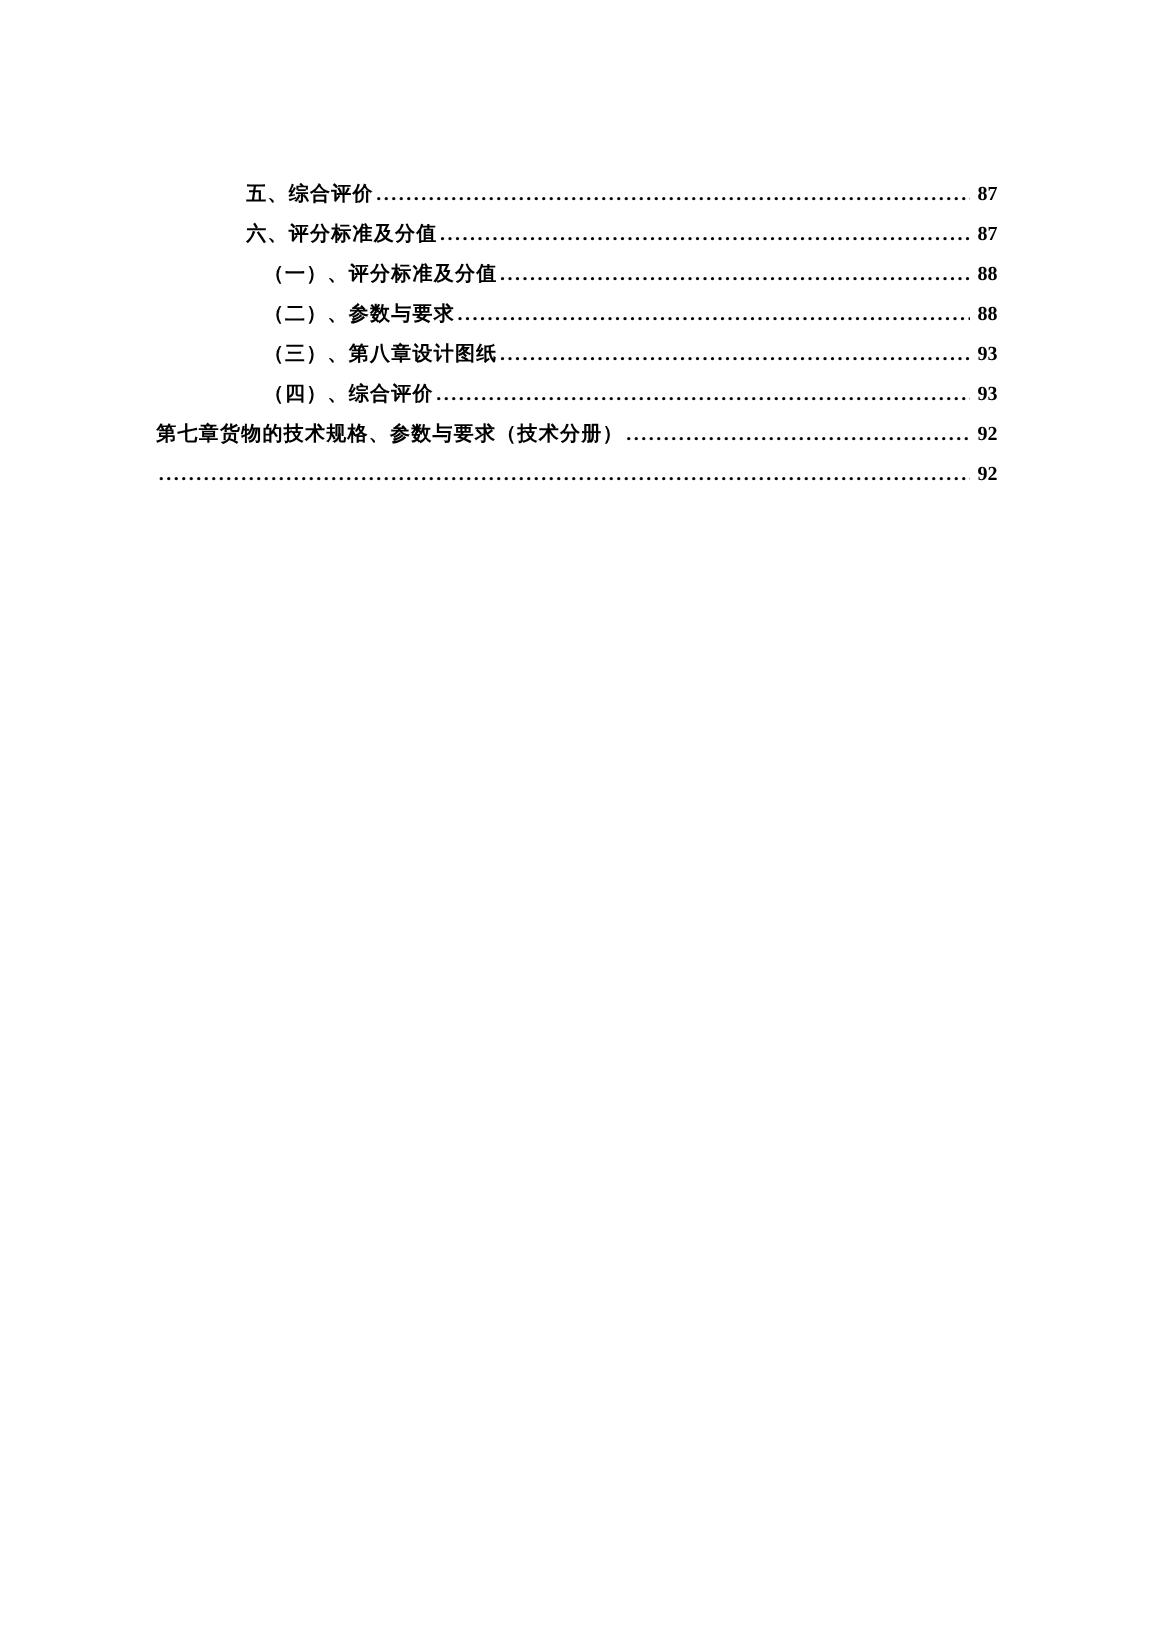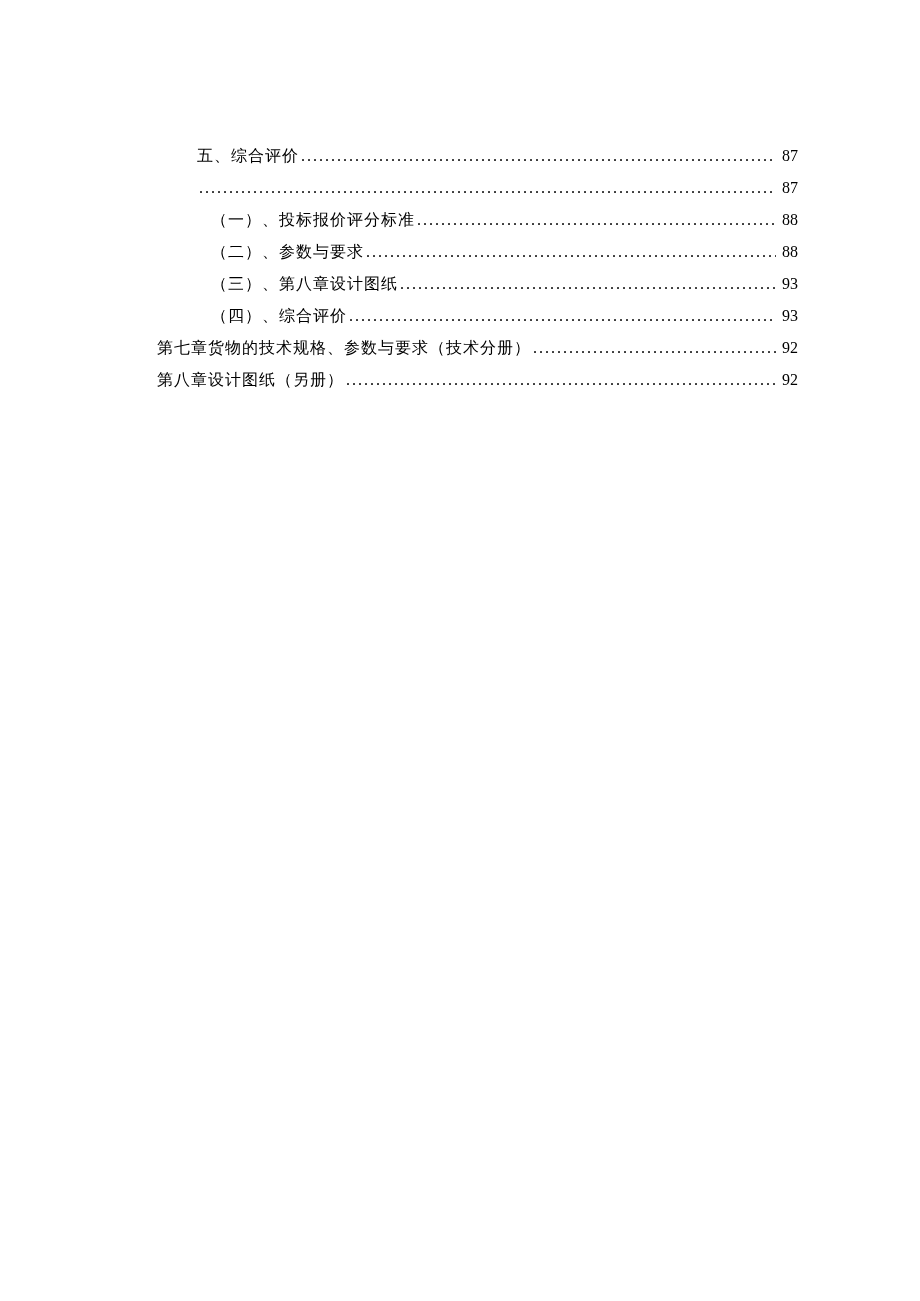--- a/index.html
+++ b/index.html
@@ -26,6 +26,7 @@
       align-items: baseline;
       line-height: 2.0;
       white-space: nowrap;
+      font-weight: bold;
     }
     .entry-level-2 {
       padding-left: 72px;

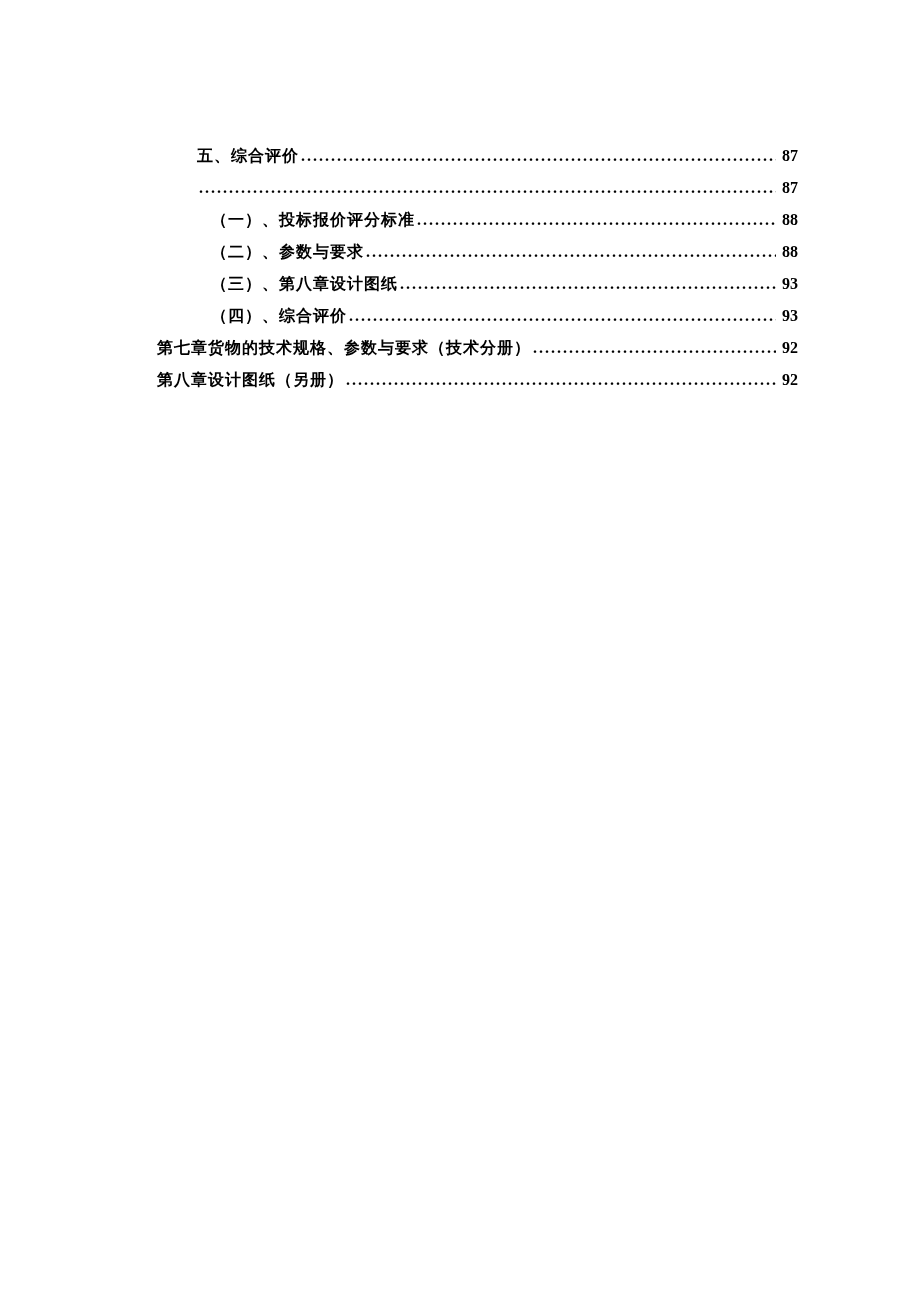--- a/index.html
+++ b/index.html
@@ -66,6 +66,7 @@
     <span class="entry-page">87</span>
   </div>
   <div class="toc-entry entry-level-2">
+    <span class="entry-label">六、评分标准及分值</span>
     <span class="entry-dots"></span>
     <span class="entry-page">87</span>
   </div>

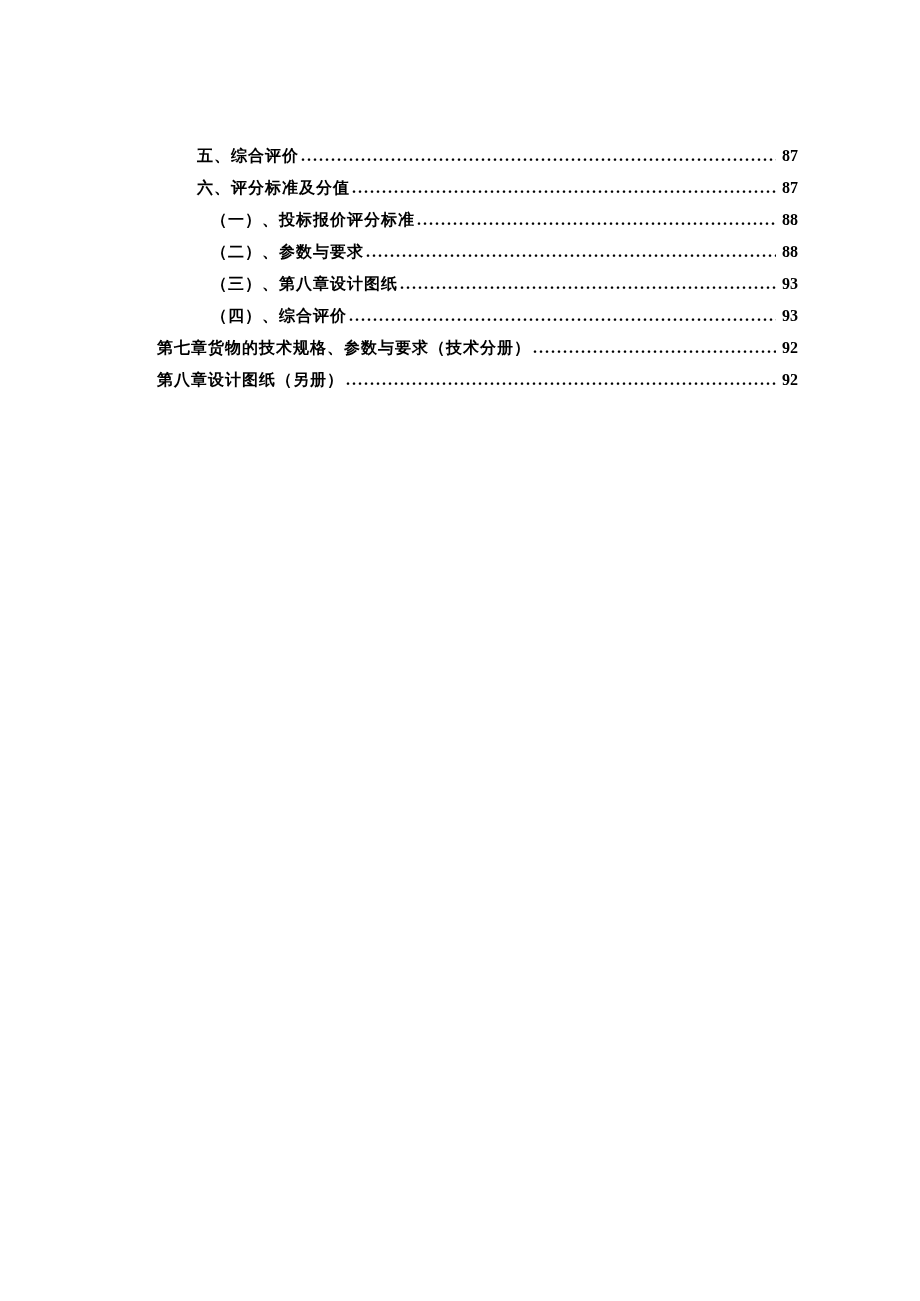--- a/index.html
+++ b/index.html
@@ -71,7 +71,7 @@
     <span class="entry-page">87</span>
   </div>
   <div class="toc-entry entry-level-3">
-    <span class="entry-label">（一）、投标报价评分标准</span>
+    <span class="entry-label">（一）、评分标准及分值</span>
     <span class="entry-dots"></span>
     <span class="entry-page">88</span>
   </div>

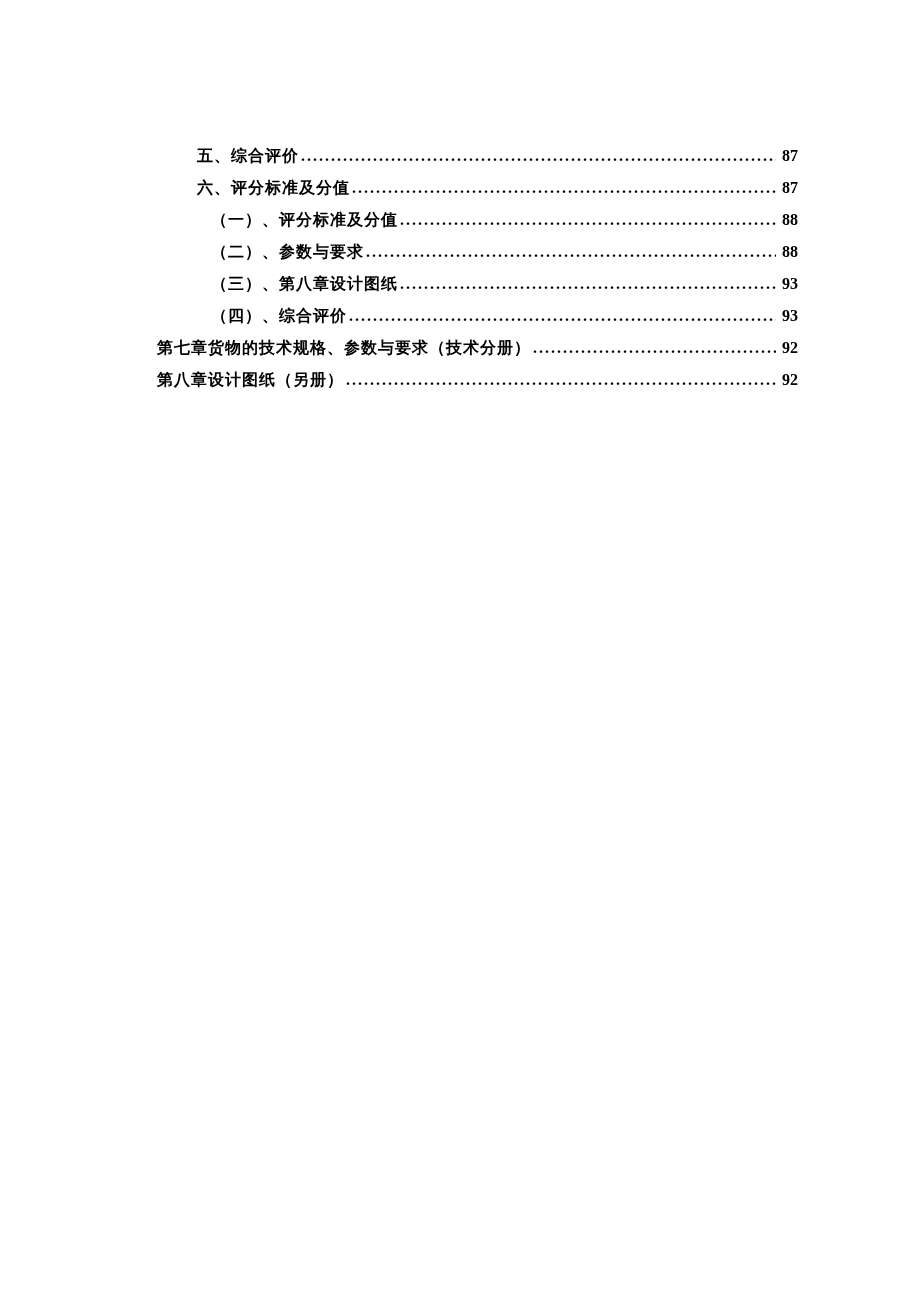--- a/index.html
+++ b/index.html
@@ -36,7 +36,6 @@
     }
     .entry-level-1 {
       padding-left: 0;
-      margin-left: 32px;
     }
     .entry-label {
       letter-spacing: 1px;

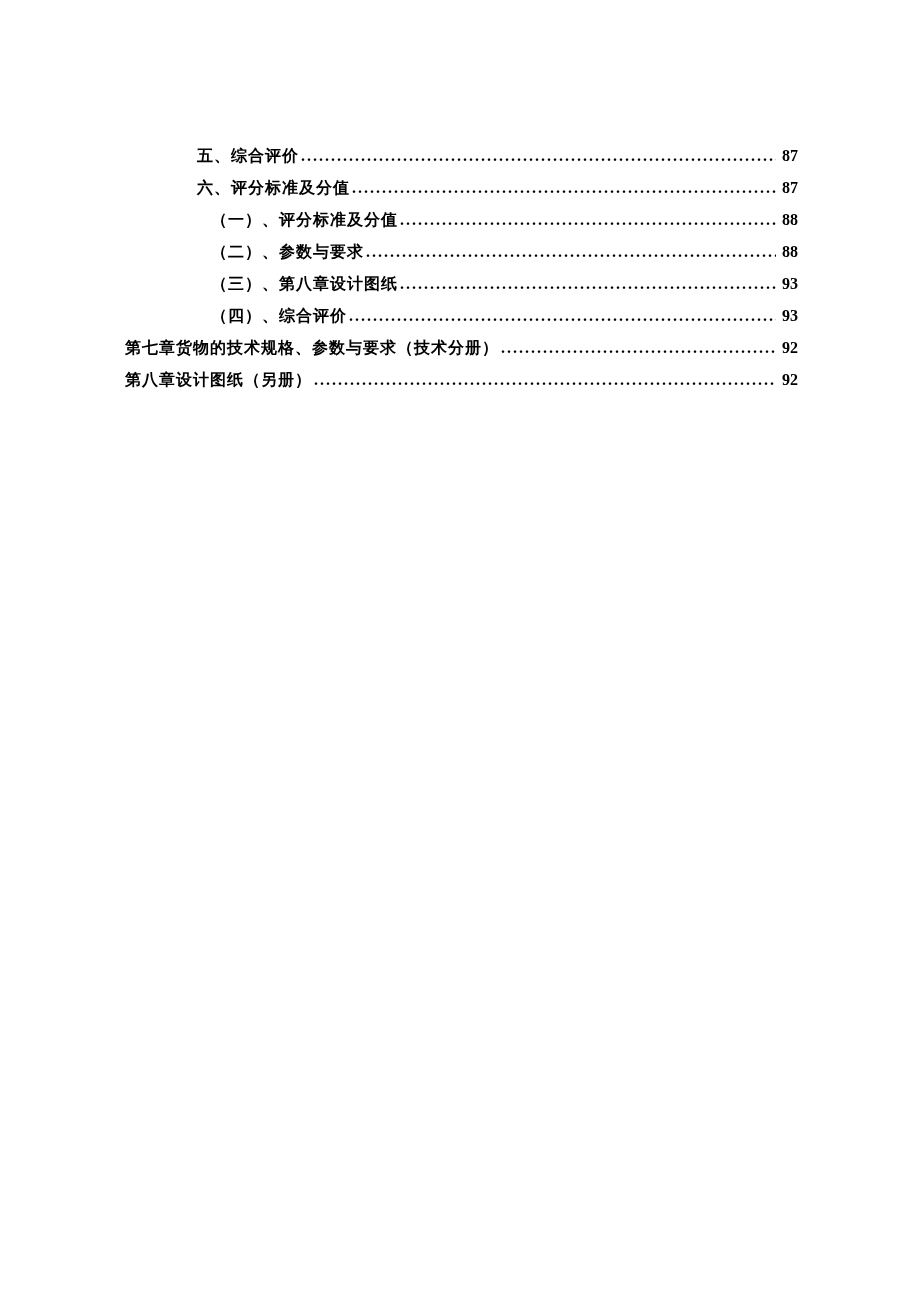--- a/index.html
+++ b/index.html
@@ -95,7 +95,6 @@
     <span class="entry-page">92</span>
   </div>
   <div class="toc-entry entry-level-1">
-    <span class="entry-label">第八章设计图纸（另册）</span>
     <span class="entry-dots"></span>
     <span class="entry-page">92</span>
   </div>

